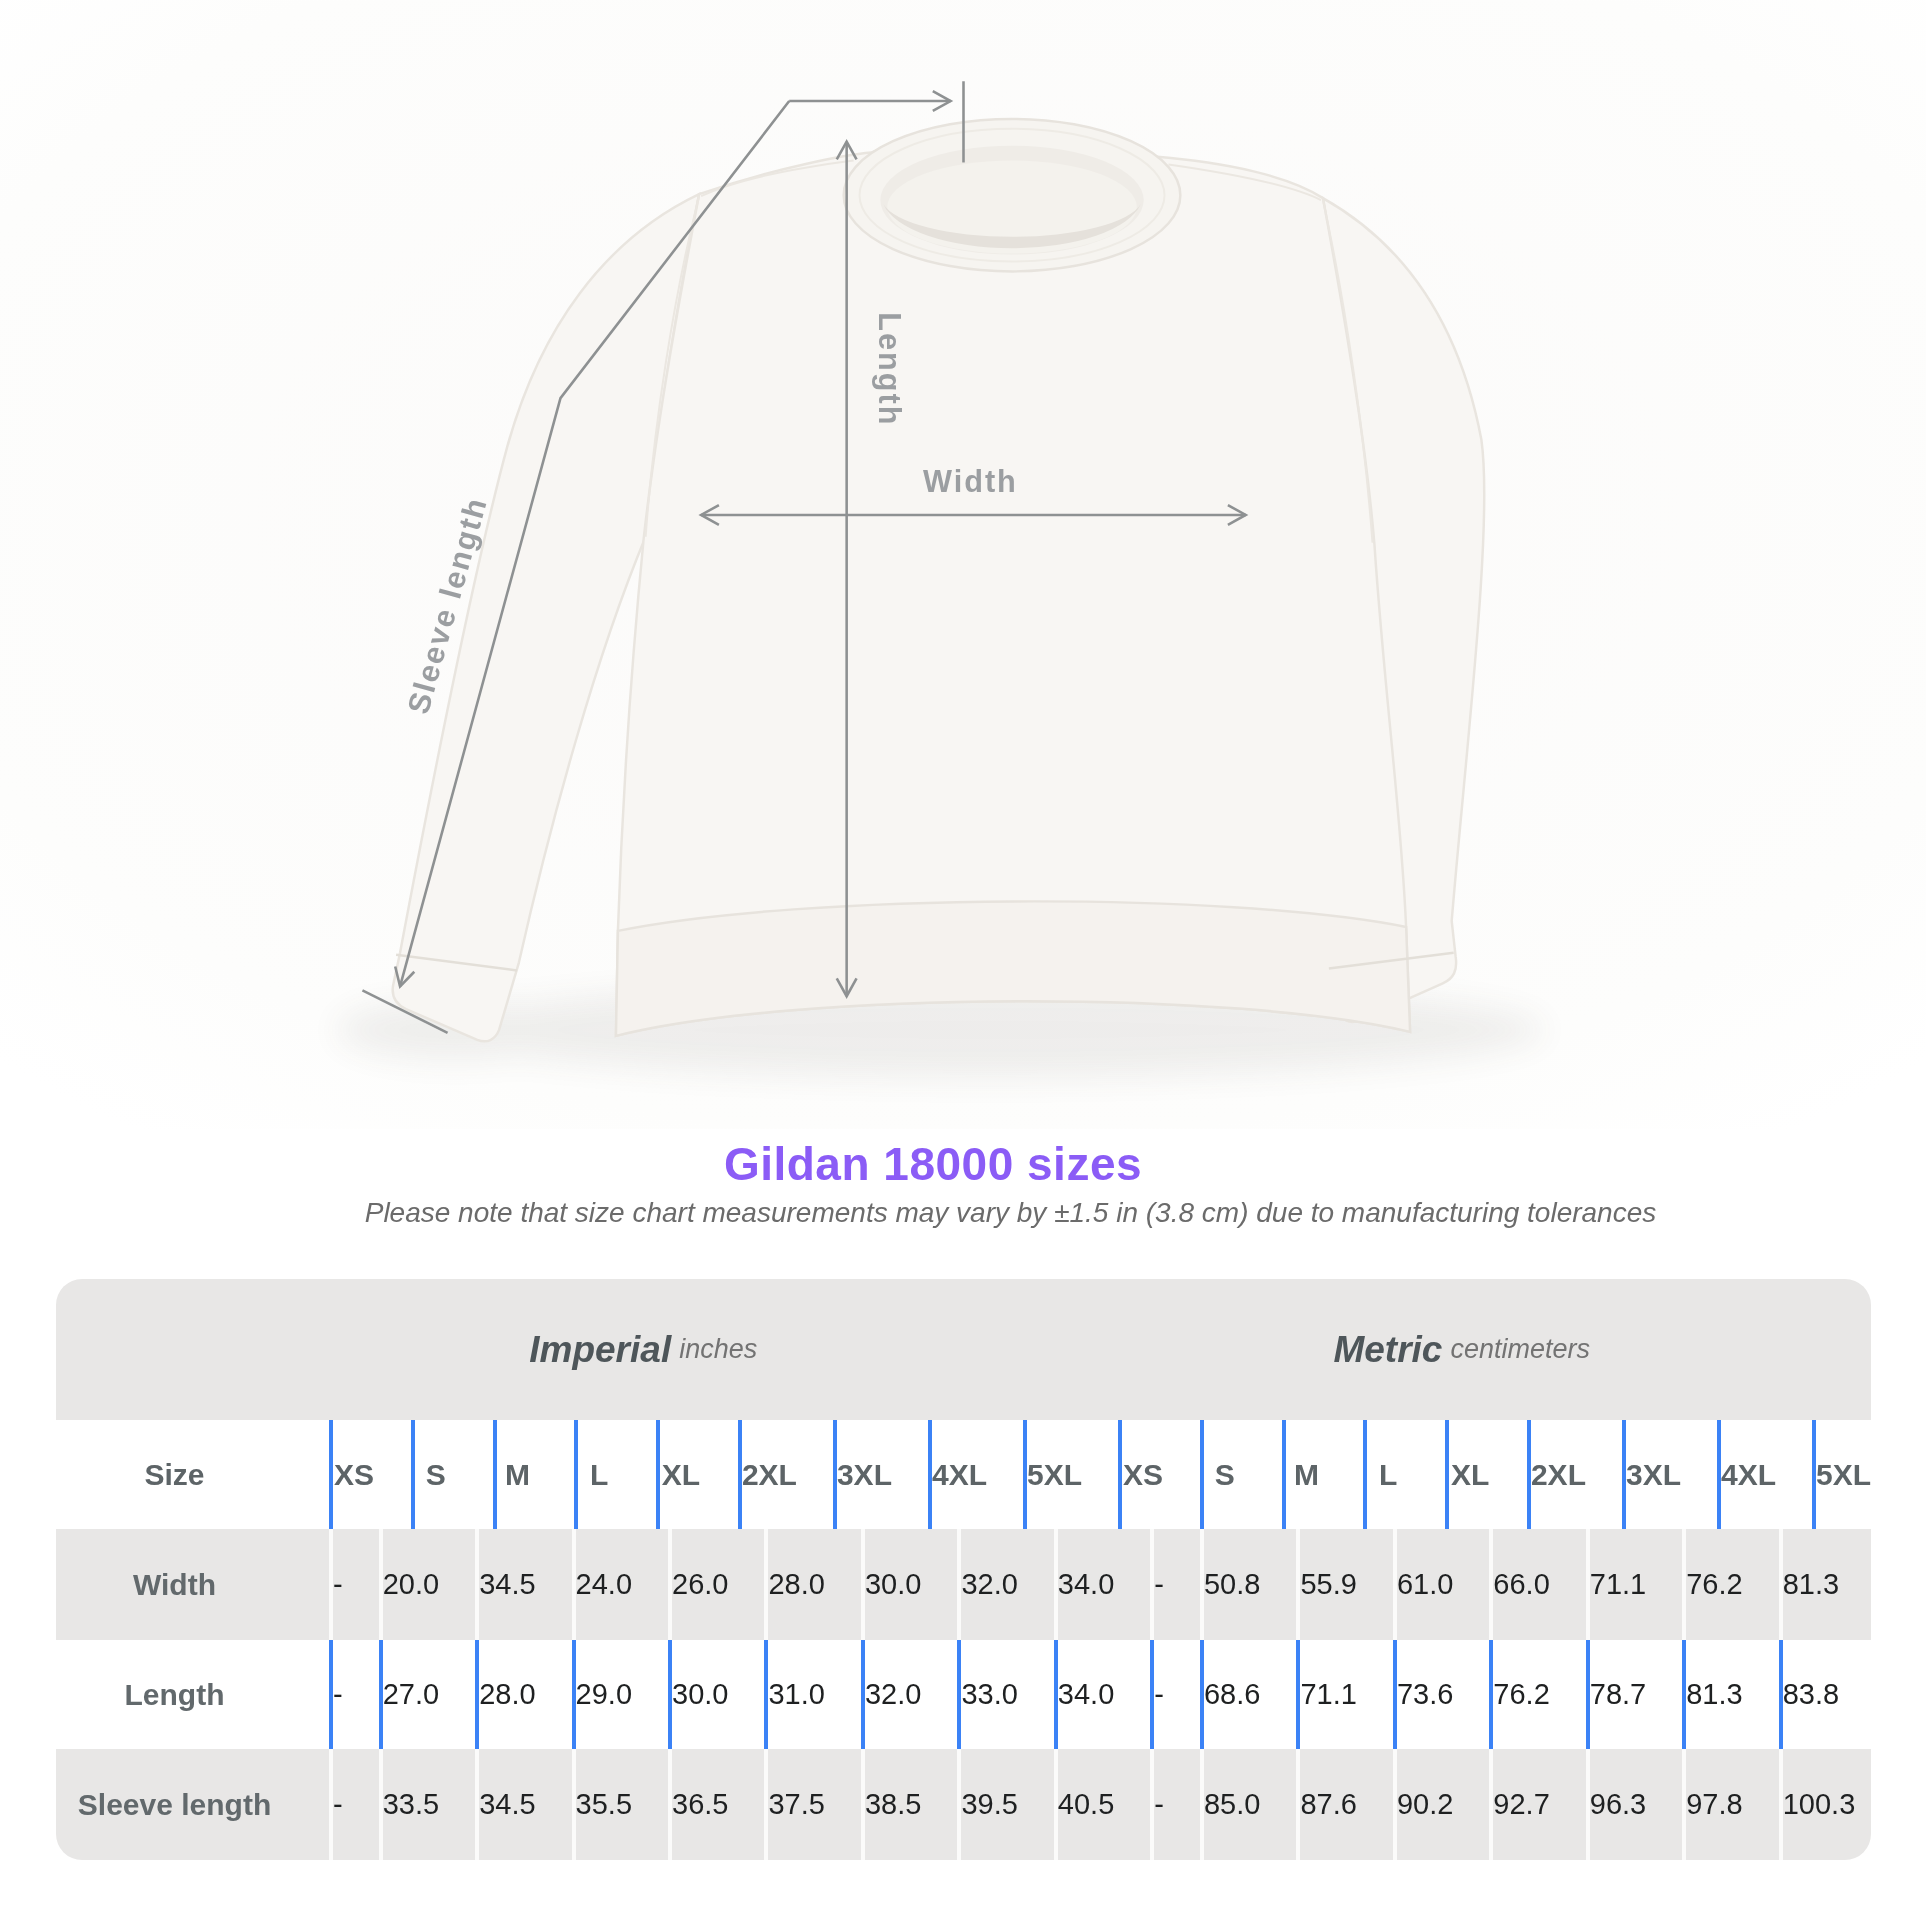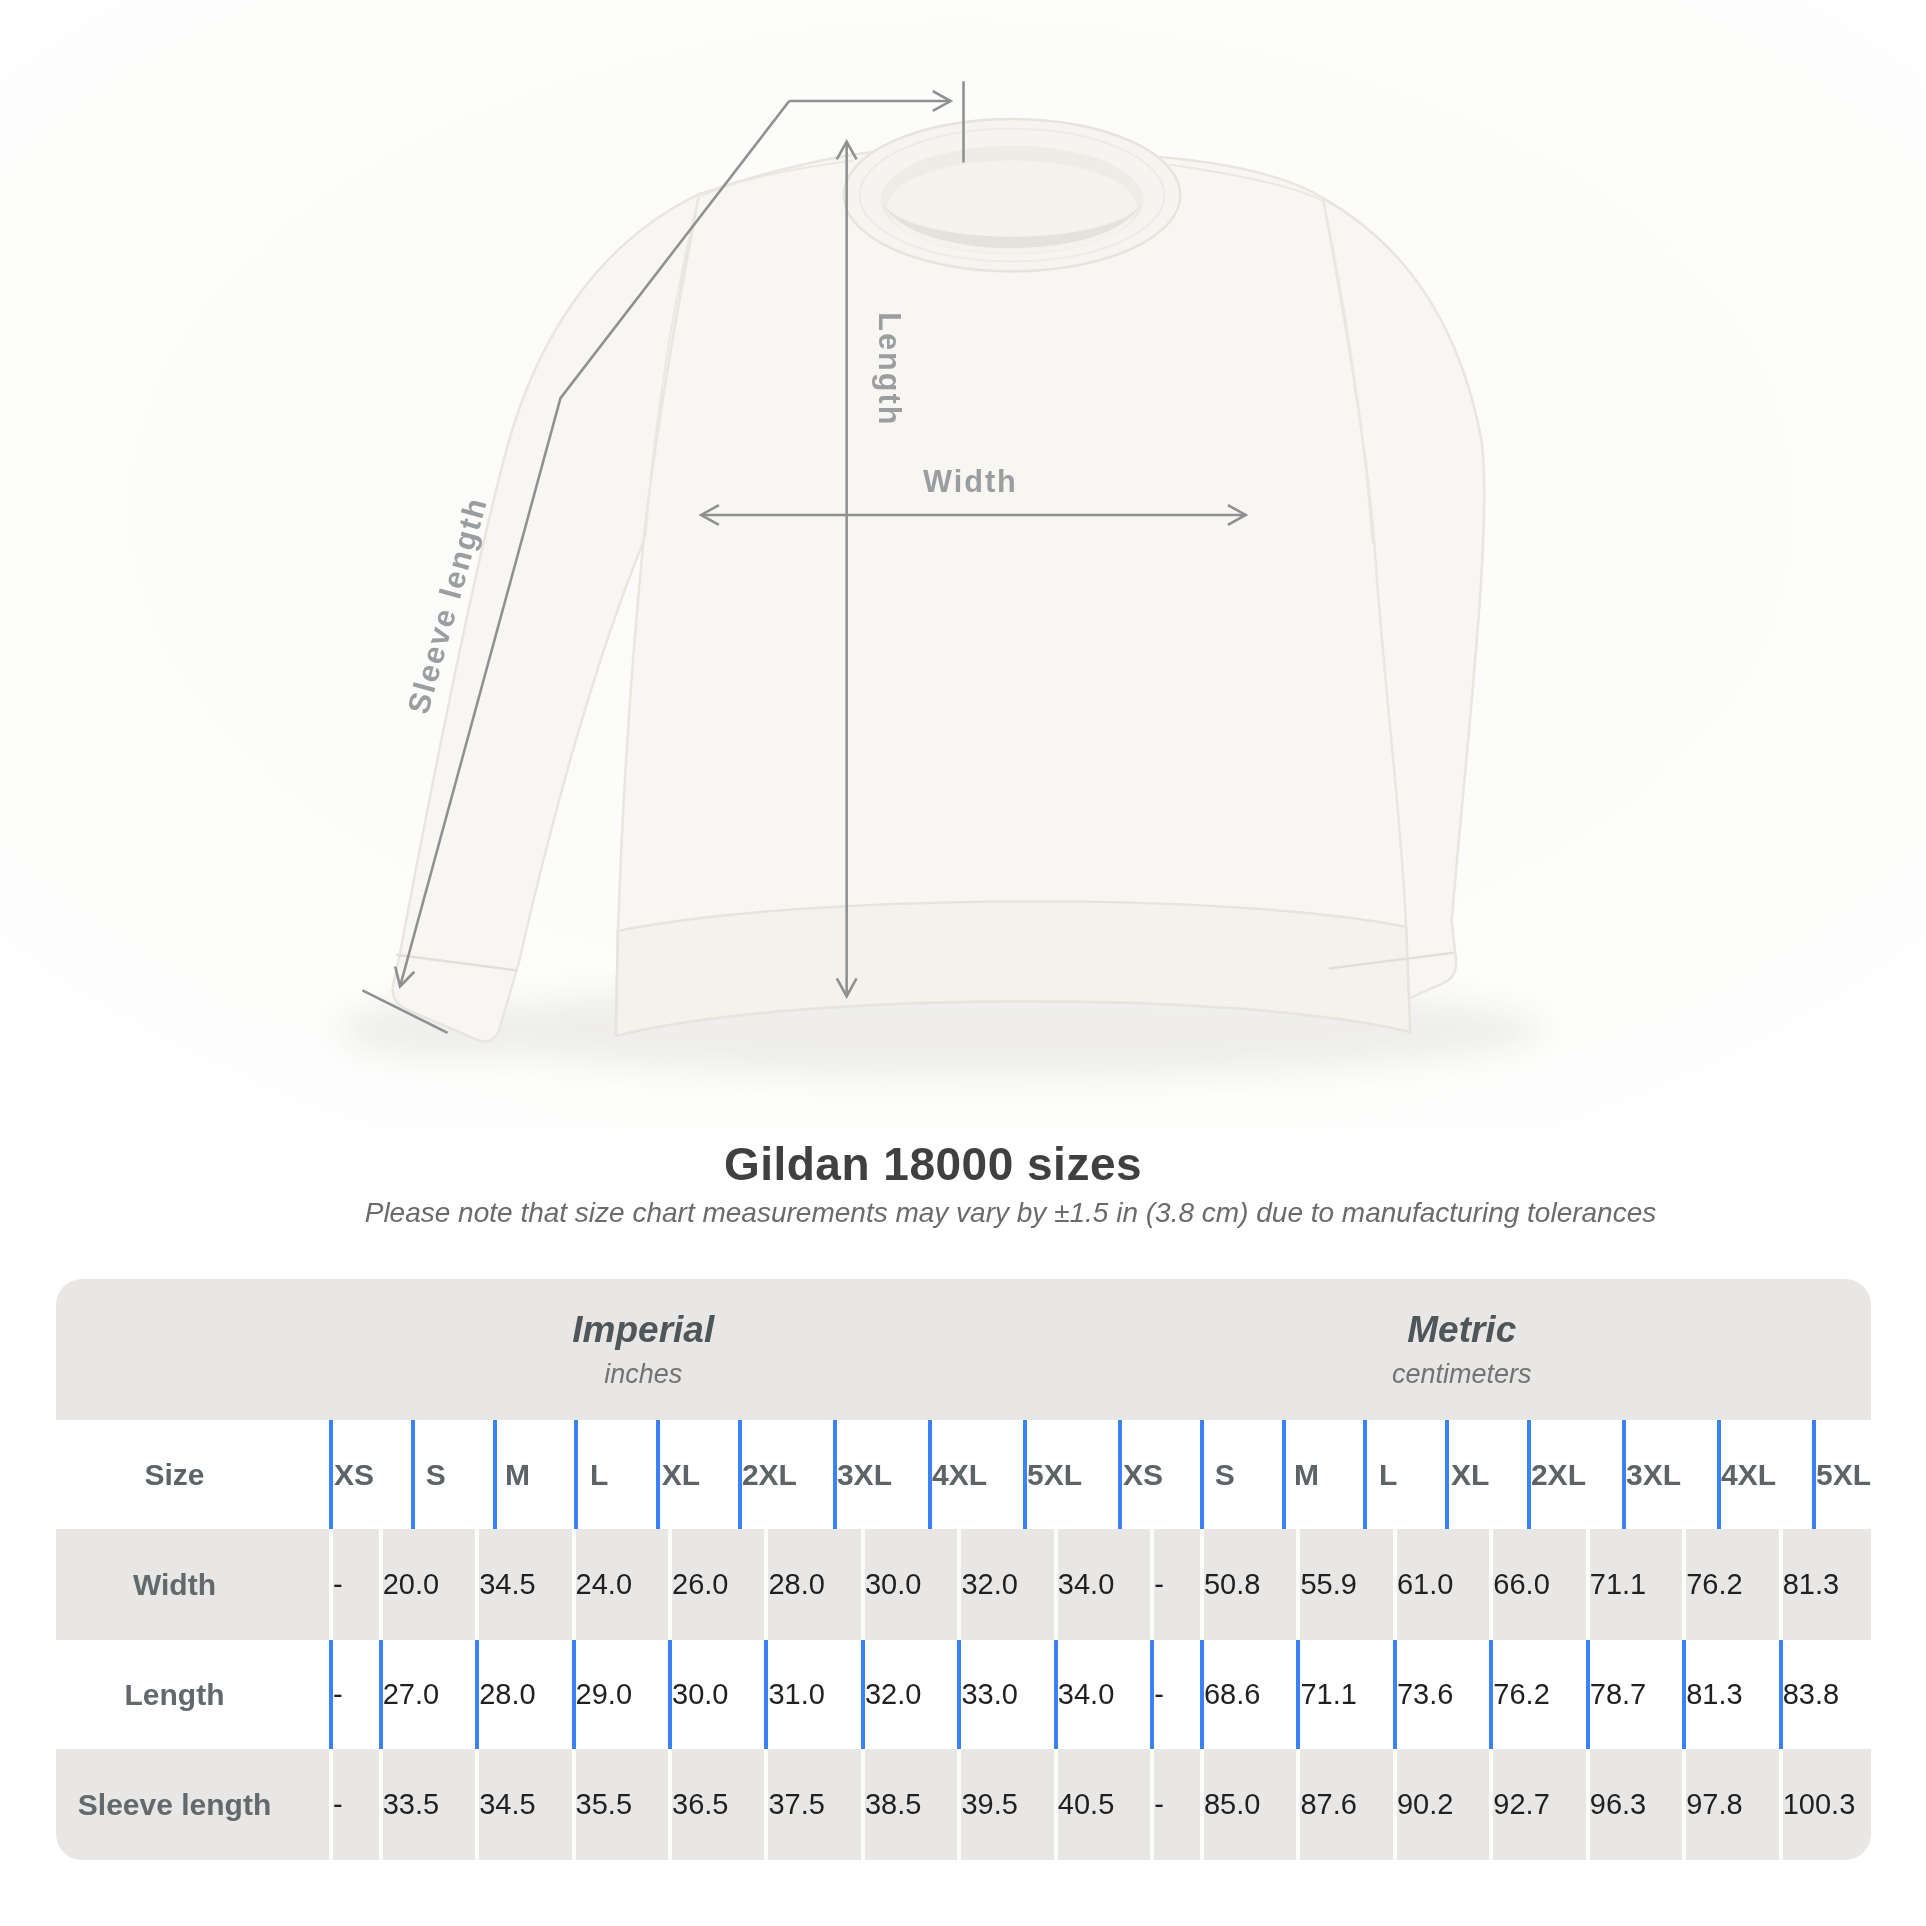--- a/index.html
+++ b/index.html
@@ -12,7 +12,7 @@
 
   
   .title{position:absolute;left:0;top:1137px;width:1866px;text-align:center;
-         font-size:46px;font-weight:bold;color:#404040;letter-spacing:0.5px;}
+         font-size:46px;font-weight:bold;color:#8b5cf6;letter-spacing:0.5px;}
   .subtitle{position:absolute;left:0;top:1197px;width:1927px;text-align:center;
             font-size:28px;font-style:italic;color:#6b6b6b;margin-left:47px;}
 

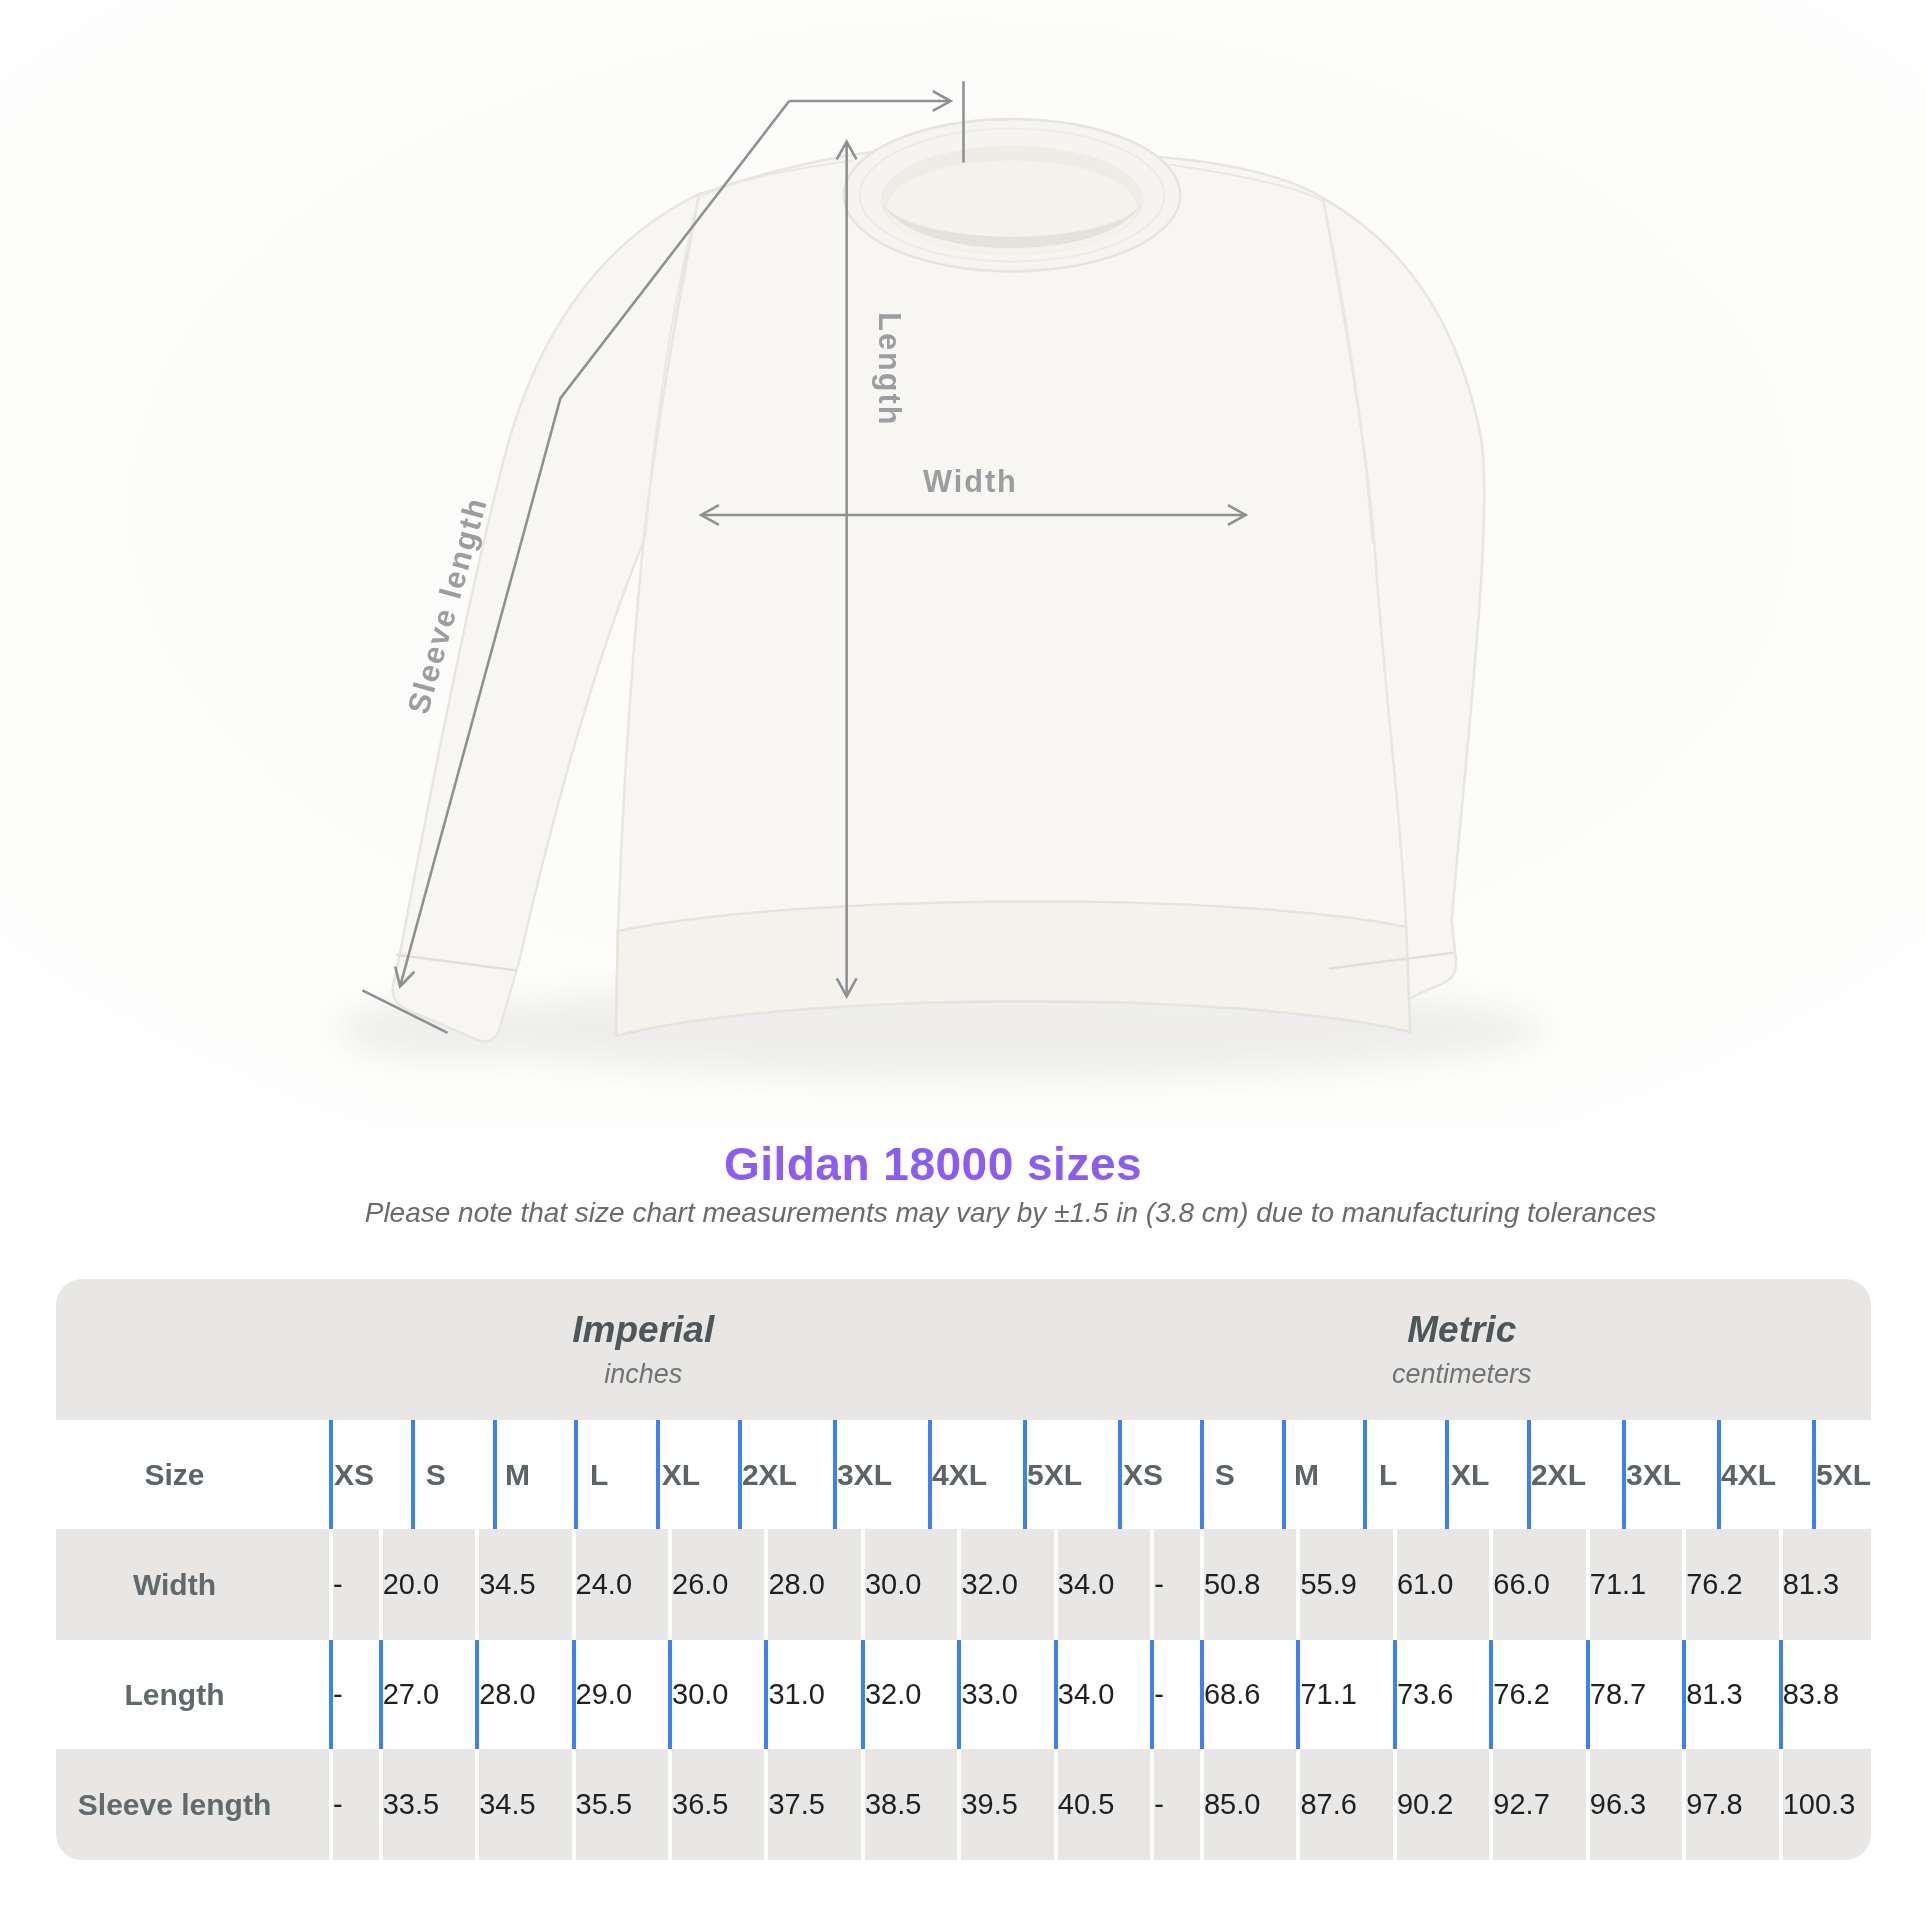--- a/index.html
+++ b/index.html
@@ -21,7 +21,7 @@
               border-radius:26px;overflow:hidden;background:#ffffff;}
   .band{height:141px;background:#e8e7e6;display:flex;align-items:stretch;}
   .band .spacer{width:178px;}
-  .band .grp{flex:1;display:flex;flex-direction:column;align-items:center;
+  .band .grp{flex:1;display:flex;flex-direction:row;align-items:center;
              justify-content:center;gap:8px;}
   .g-label{font-size:37px;font-weight:bold;font-style:italic;color:#4e565a;}
   .g-sub{font-size:27px;font-style:italic;color:#737373;}

